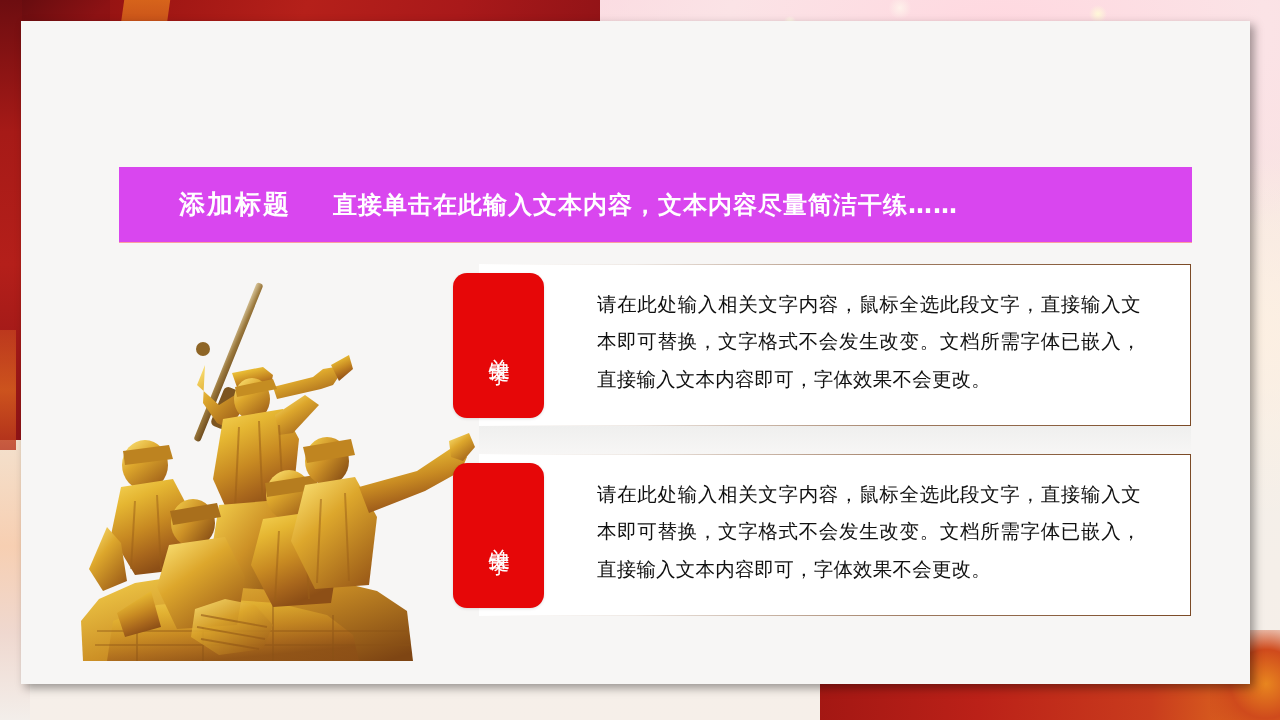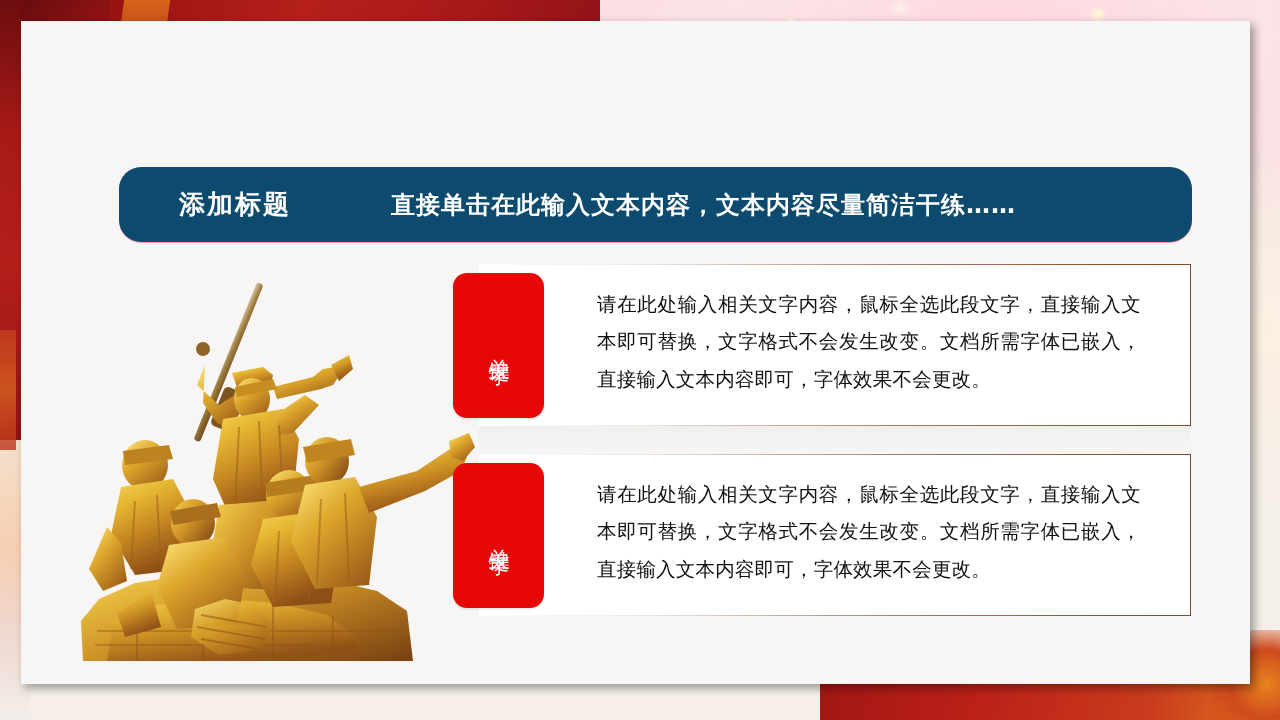--- a/index.html
+++ b/index.html
@@ -96,11 +96,10 @@
     position: absolute;
     left: 98px; top: 146px;
     width: 1073px; height: 75px;
-    background: #0c4a6e;
+    background: #d946ef;
     display: flex;
     align-items: center;
     box-shadow: 0 1px 0 rgba(255,90,90,.55);
-    border-radius: 22px;
   }
   #title-main {
     color: #ffffff;

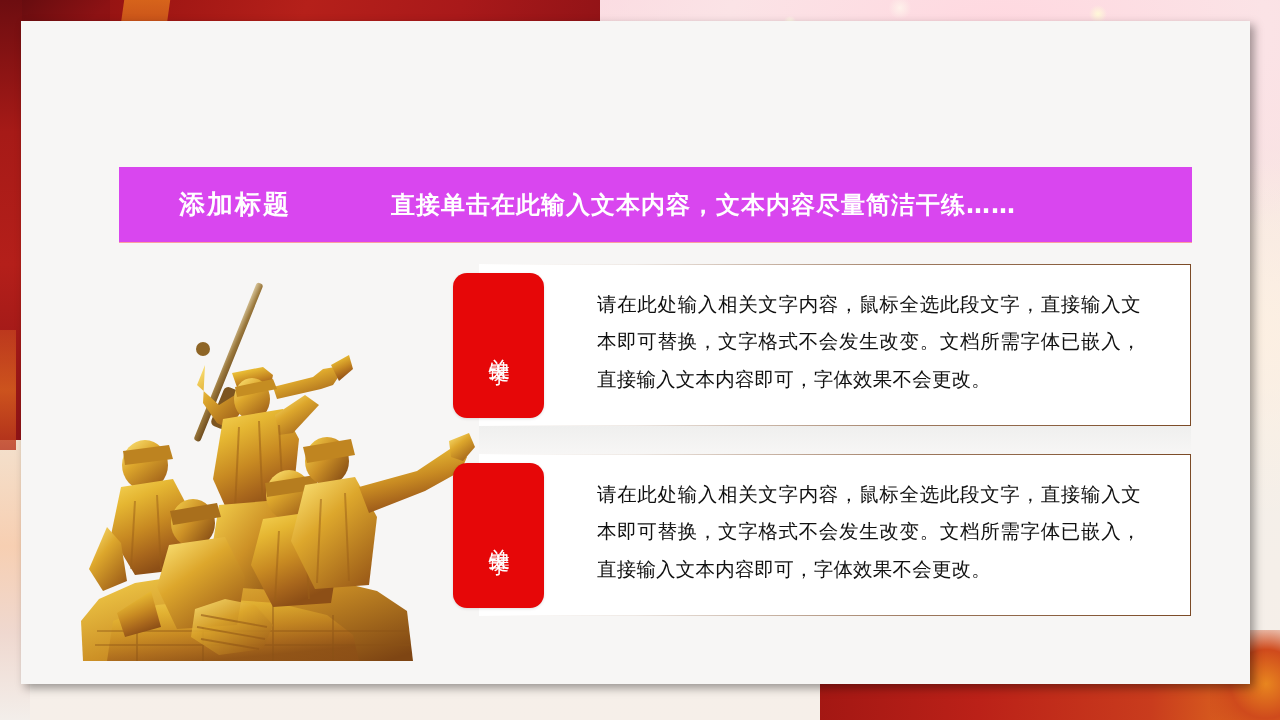--- a/index.html
+++ b/index.html
@@ -114,7 +114,7 @@
     font-size: 24px;
     font-weight: 700;
     letter-spacing: 1px;
-    margin-left: 100px;
+    margin-left: 42px;
     white-space: nowrap;
   }
 

